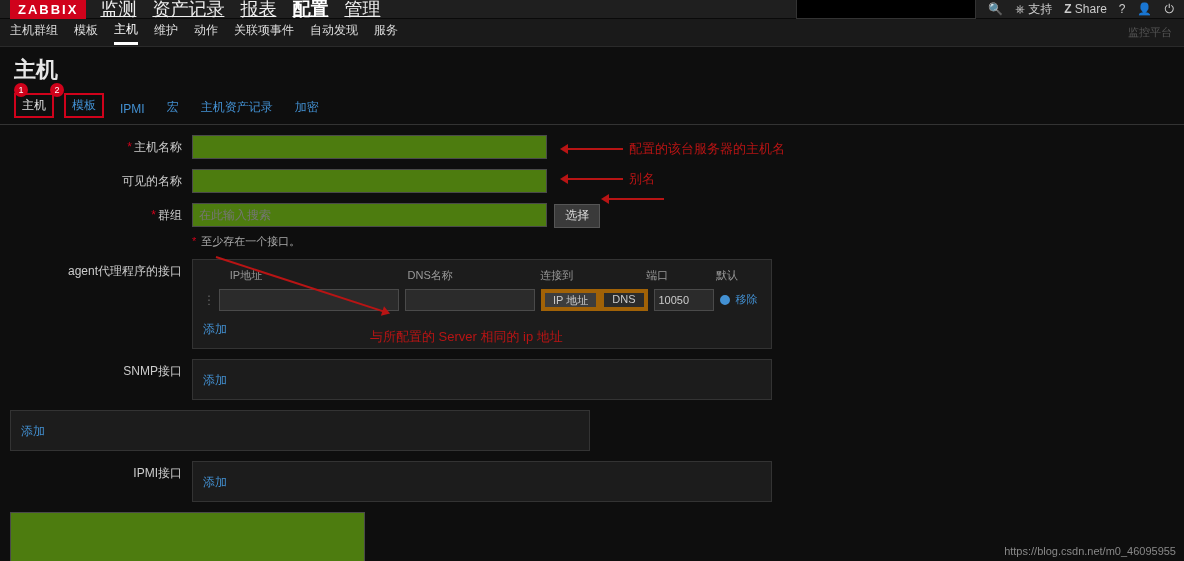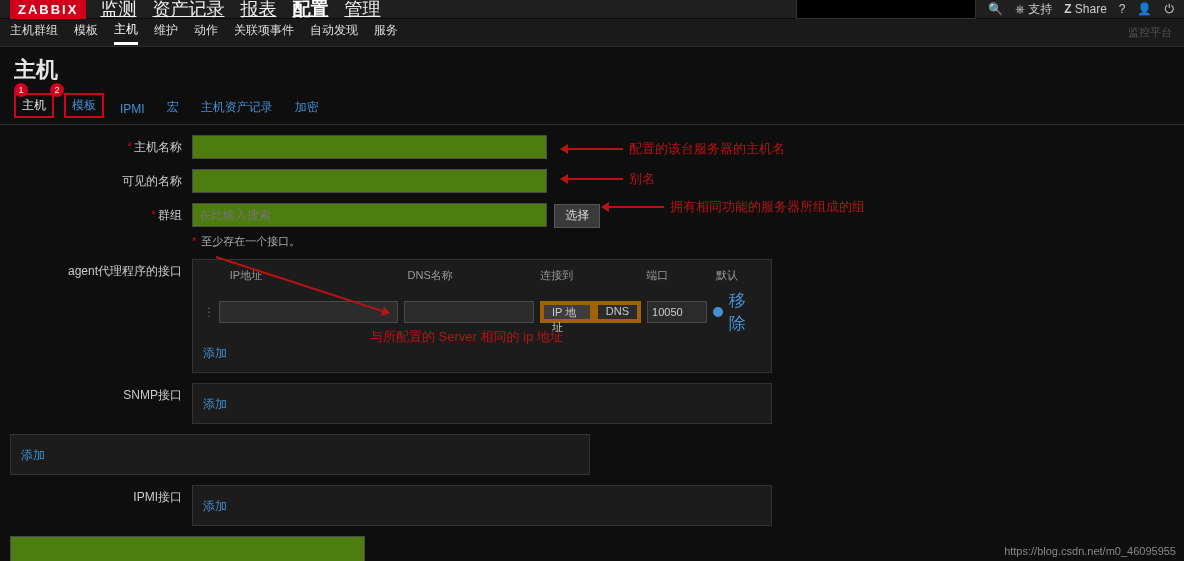--- a/index.html
+++ b/index.html
@@ -350,7 +350,6 @@
 </div>
 <div class="anno" style="top:198px; left:604px;">
   <span class="arrow"></span>
-  <span>拥有相同功能的服务器所组成的组</span>
 </div>
 <div class="diag-arrow"></div>
 <div class="anno-diag-text">与所配置的 Server 相同的 ip 地址</div>

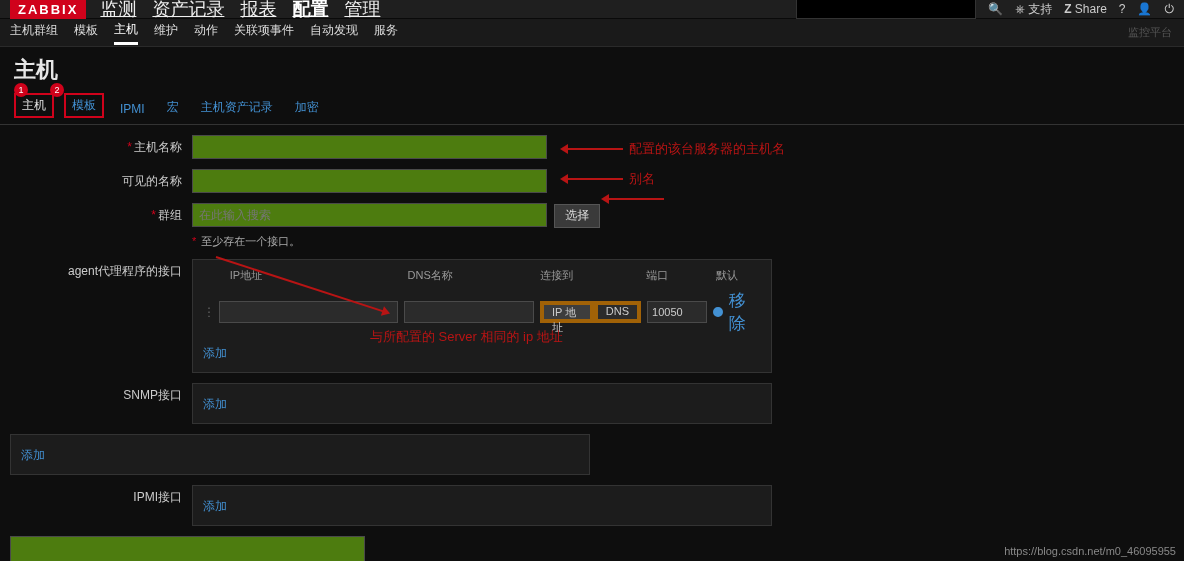--- a/index.html
+++ b/index.html
@@ -148,7 +148,7 @@
   .seg.active { background:#3d3d3d; }
   .port { width:60px; height:22px; background:#2b2b2b; border:1px solid #4a4a4a; color:#ccc; font-size:11px; padding:0 4px;}
   .radio-dot { width:10px; height:10px; border:2px solid #4391d3; border-radius:50%; background:#4391d3; display:inline-block;}
-  .link { color:#4391d3; cursor:pointer; font-size:17px; }
+  .link { color:#4391d3; cursor:pointer; font-size:11px; }
   .add-link { color:#4391d3; cursor:pointer; font-size:12px; padding:4px 0; display:inline-block;}
   
   .anno {

